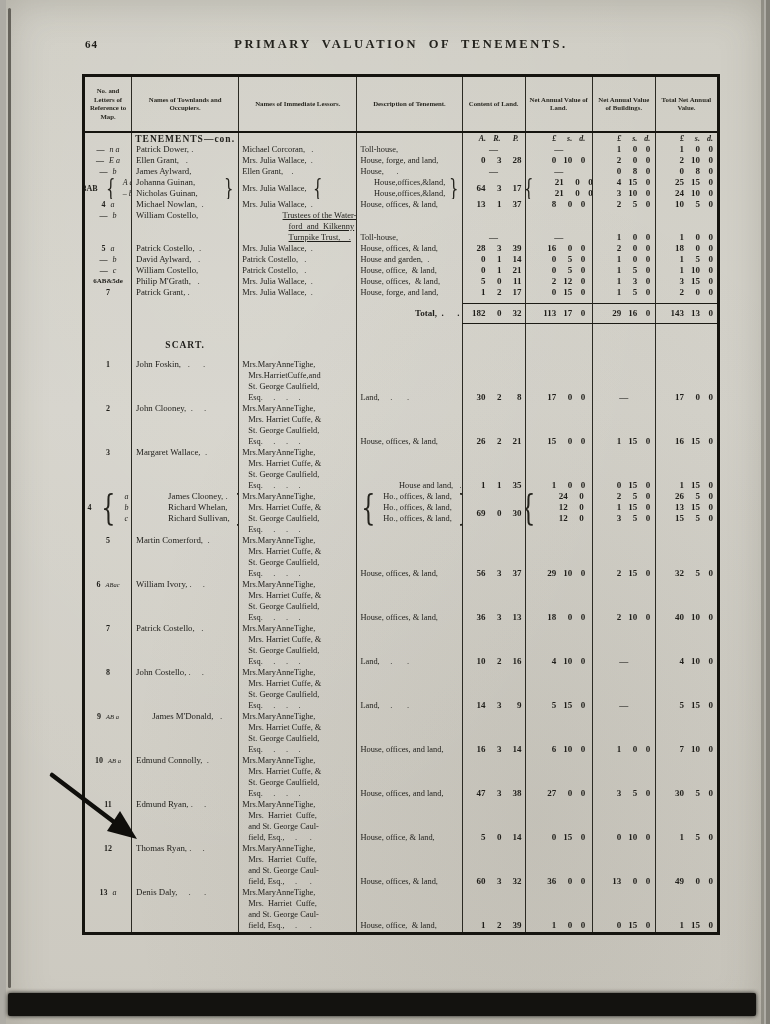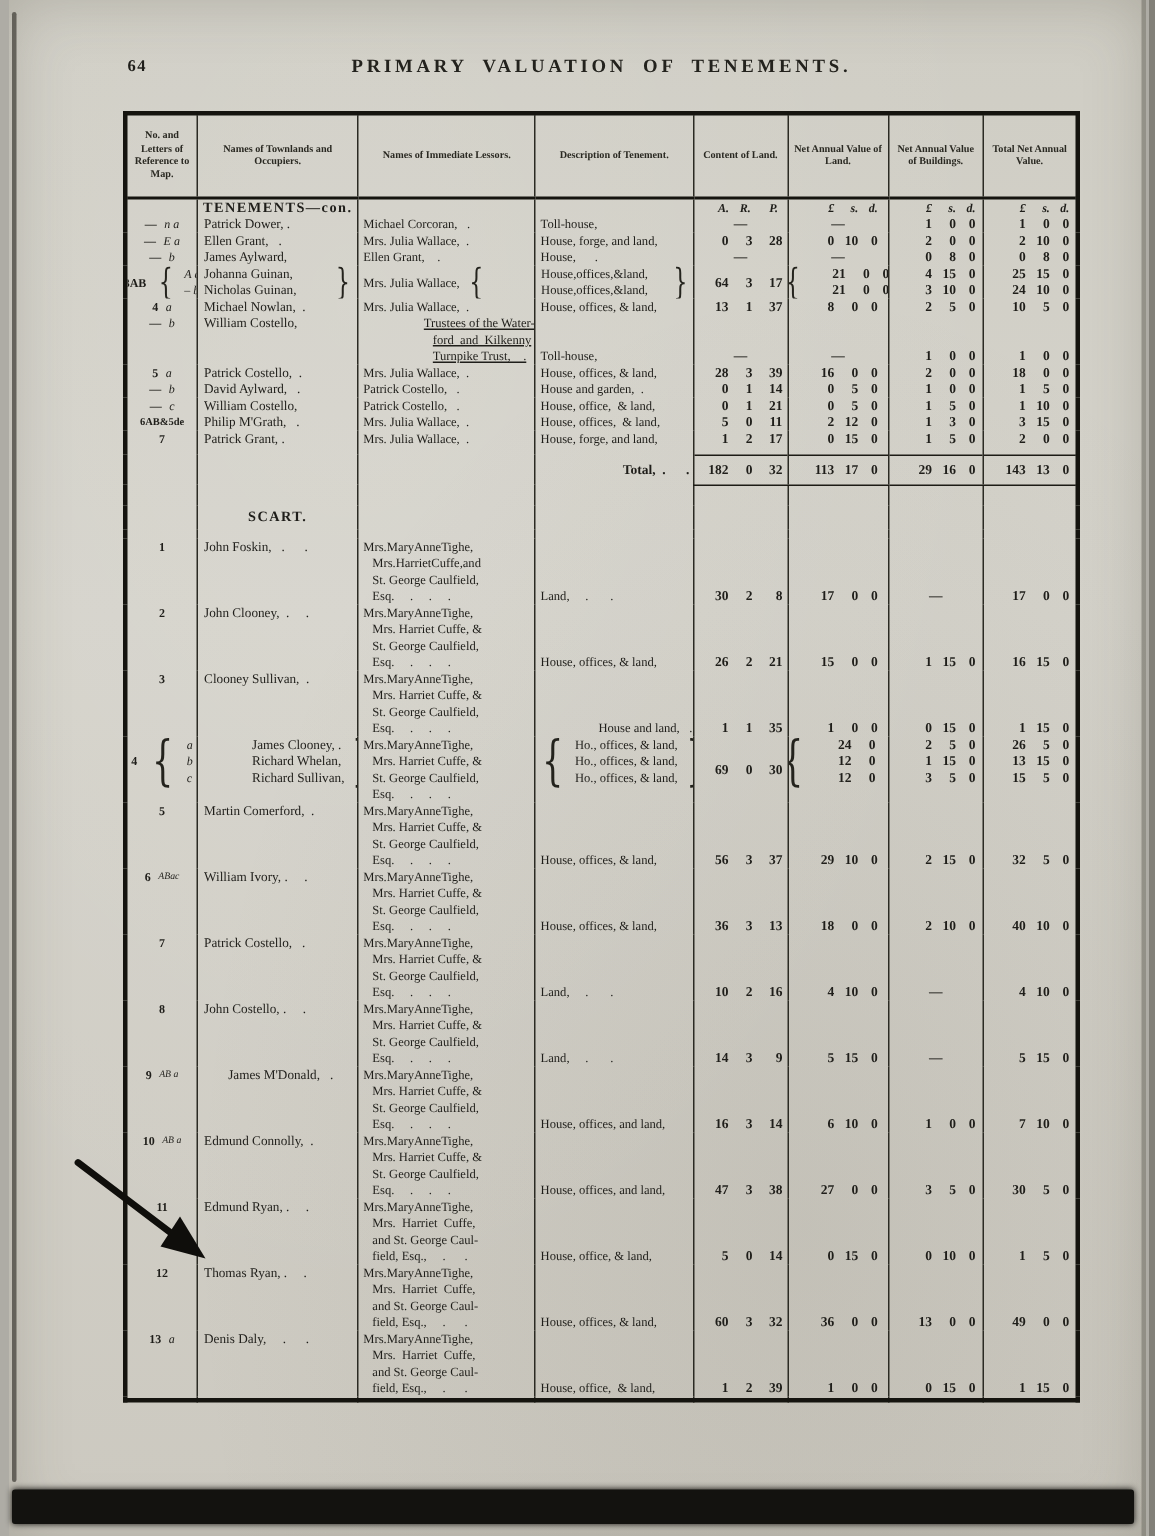--- a/index.html
+++ b/index.html
@@ -442,7 +442,7 @@
         </td>
         <td class="des">
           <div class="fill jtop">
-            <div class="hrow" style="justify-content: center; gap: 13px;">
+            <div class="hrow" style="justify-content: flex-end;">
               <div class="col">
                 <div class="ln">House,offices,&amp;land,</div>
                 <div class="ln">House,offices,&amp;land,</div>

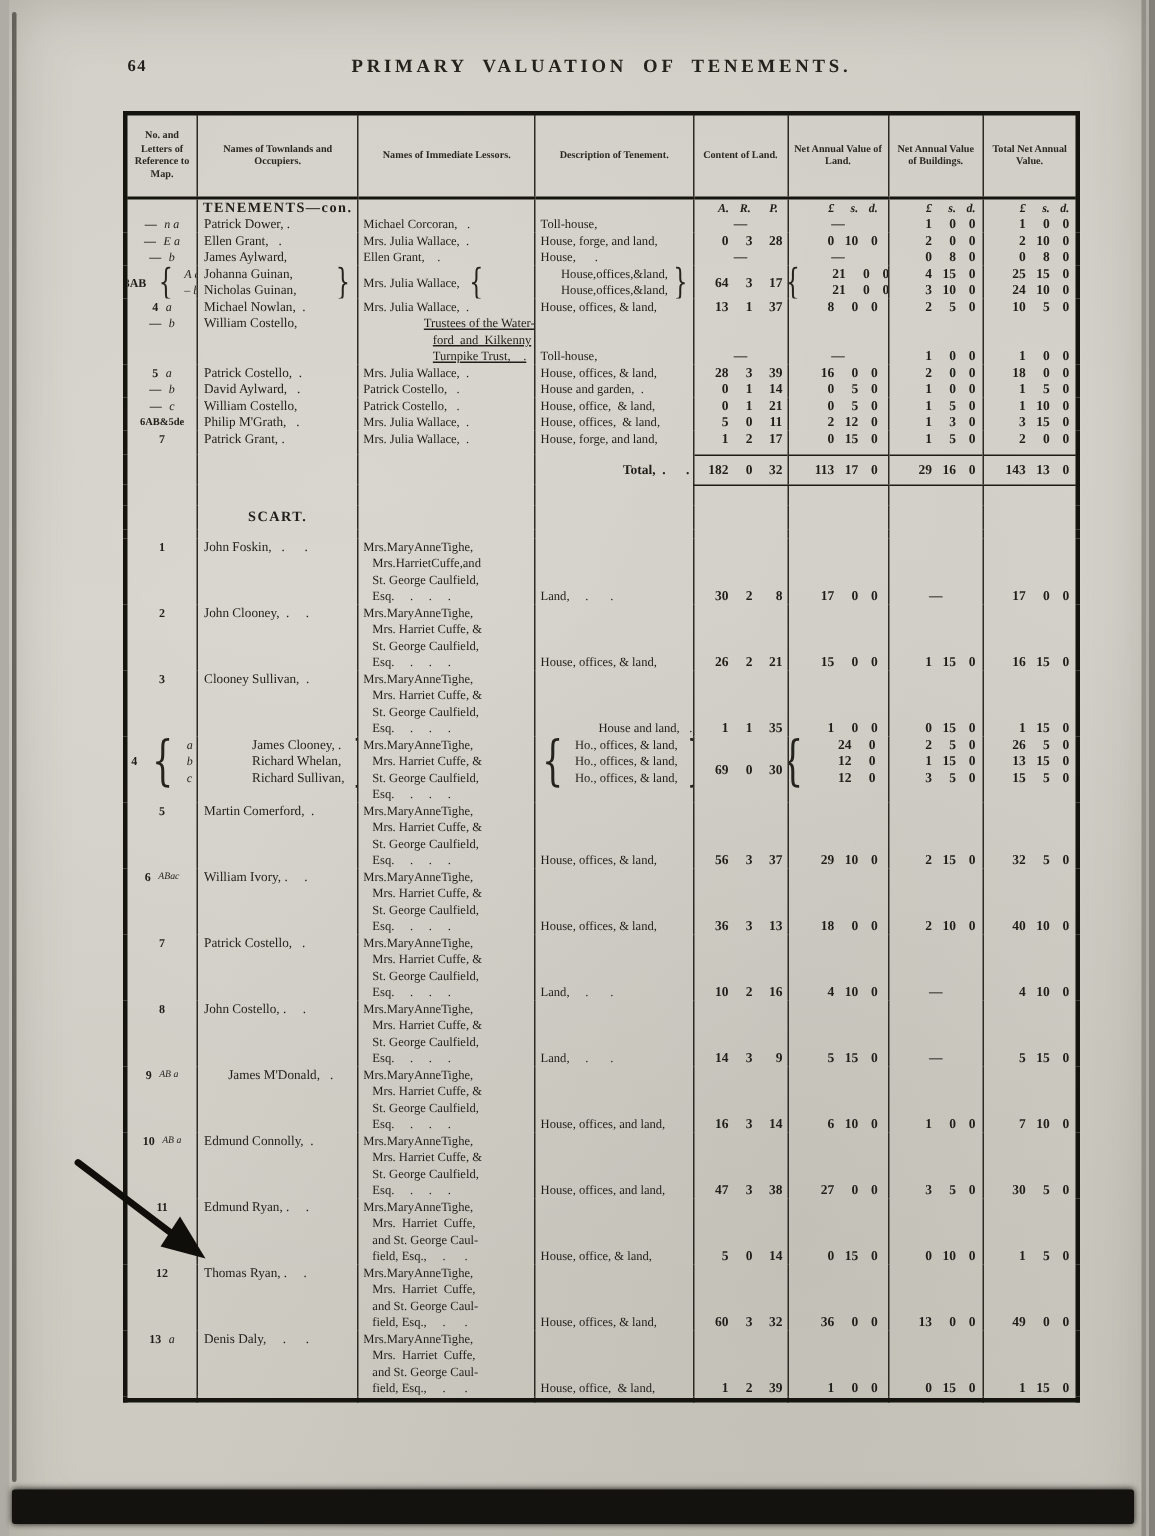--- a/index.html
+++ b/index.html
@@ -1431,7 +1431,7 @@
           <div class="fill jtop">
             <div class="hrow" style="justify-content: flex-start;">
               <div class="col">
-                <div class="ln">Clooney Sullivan,  .</div>
+                <div class="ln">Margaret Wallace,  .</div>
               </div>
             </div>
           </div>

